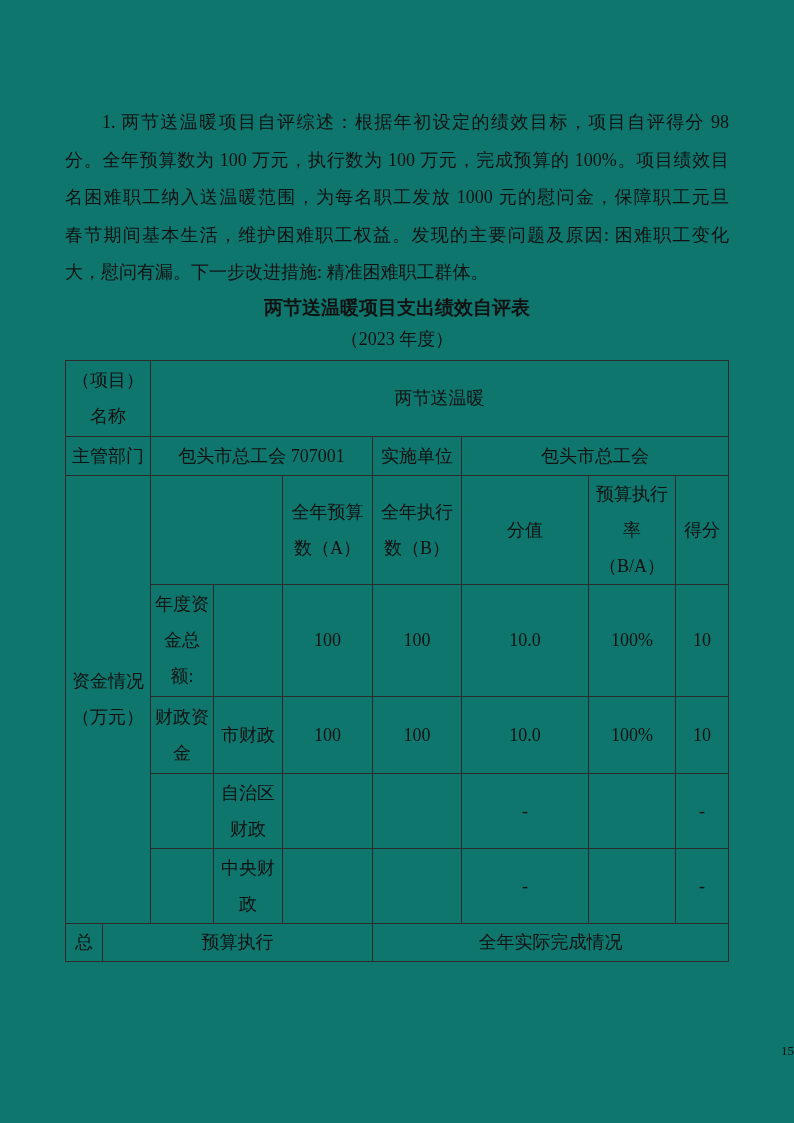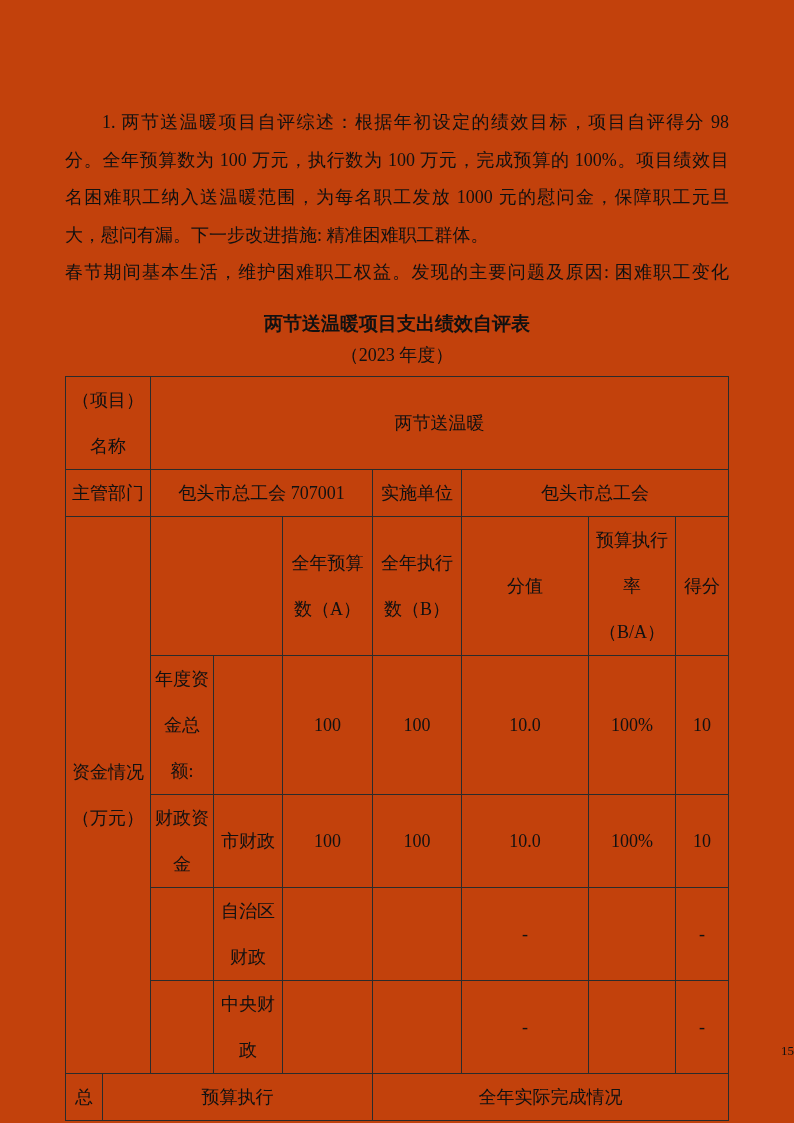--- a/index.html
+++ b/index.html
@@ -6,7 +6,7 @@
   .page {
     position:relative;
     width:794px; height:1123px;
-    background:#c2410c;
+    background:#0f766e;
     font-family:"Liberation Serif","DejaVu Serif",serif;
     color:#111111;
     overflow:hidden;

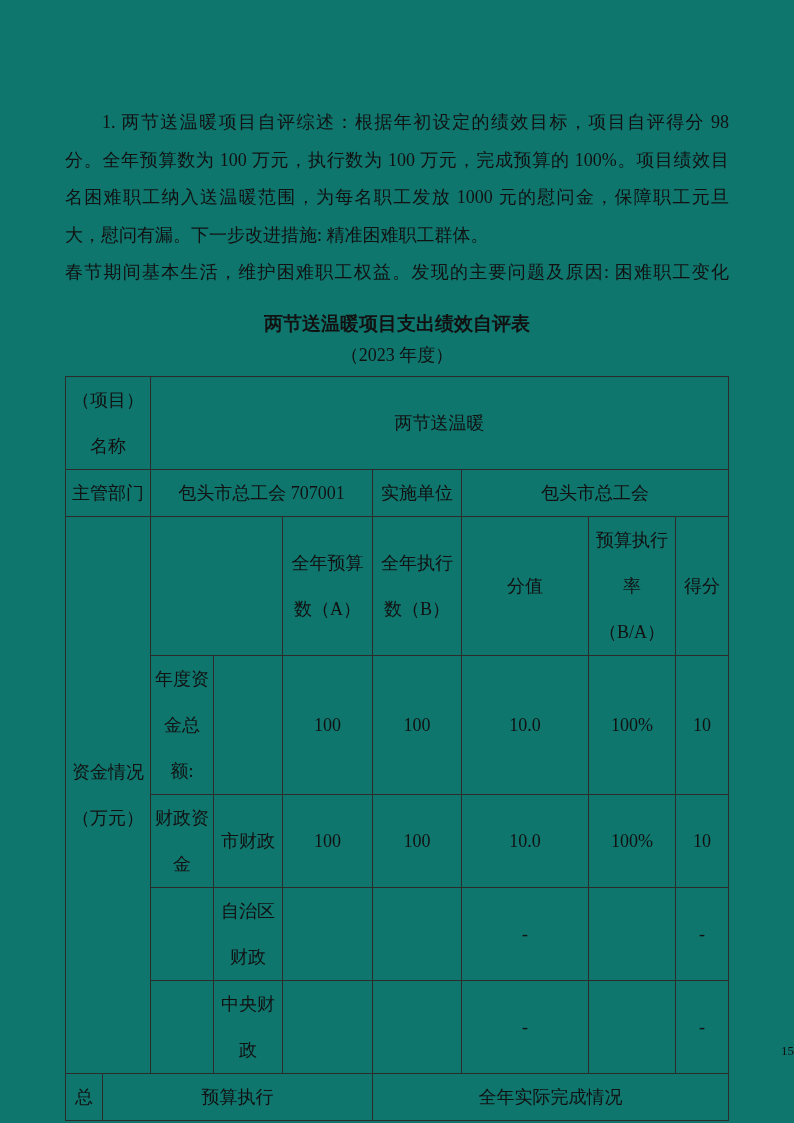--- a/index.html
+++ b/index.html
@@ -82,8 +82,8 @@
       <div class="pline first">1. 两节送温暖项目自评综述：根据年初设定的绩效目标，项目自评得分 98</div>
       <div class="pline">分。全年预算数为 100 万元，执行数为 100 万元，完成预算的 100%。项目绩效目</div>
       <div class="pline">名困难职工纳入送温暖范围，为每名职工发放 1000 元的慰问金，保障职工元旦</div>
+      <div class="pline">春节期间基本生活，维护困难职工权益。发现的主要问题及原因: 困难职工变化</div>
       <div class="pline last">大，慰问有漏。下一步改进措施: 精准困难职工群体。</div>
-      <div class="pline">春节期间基本生活，维护困难职工权益。发现的主要问题及原因: 困难职工变化</div>
     </div>
 
     <div class="tbl-title">两节送温暖项目支出绩效自评表</div>

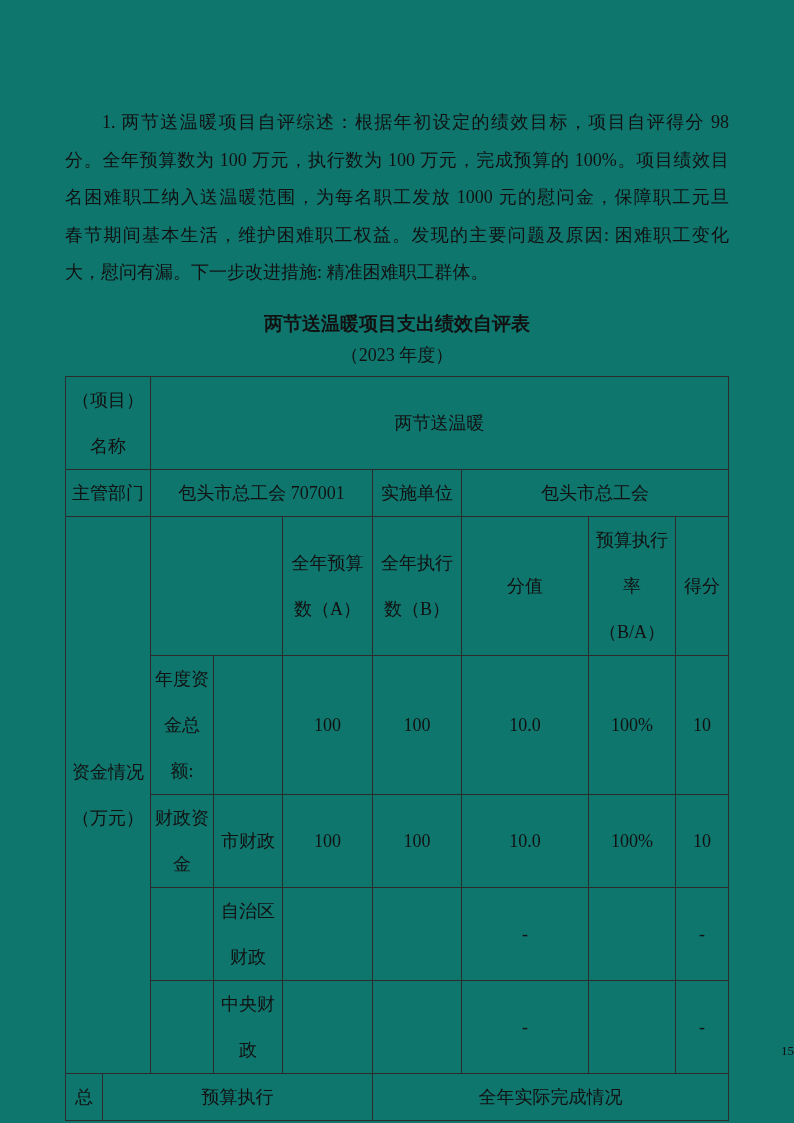--- a/index.html
+++ b/index.html
@@ -31,7 +31,7 @@
   .pline.last  { text-align-last:left; }
   
   .tbl-title {
-    margin-top:18px;
+    margin-top:2px;
     text-align:center;
     font-size:19px;
     font-weight:bold;

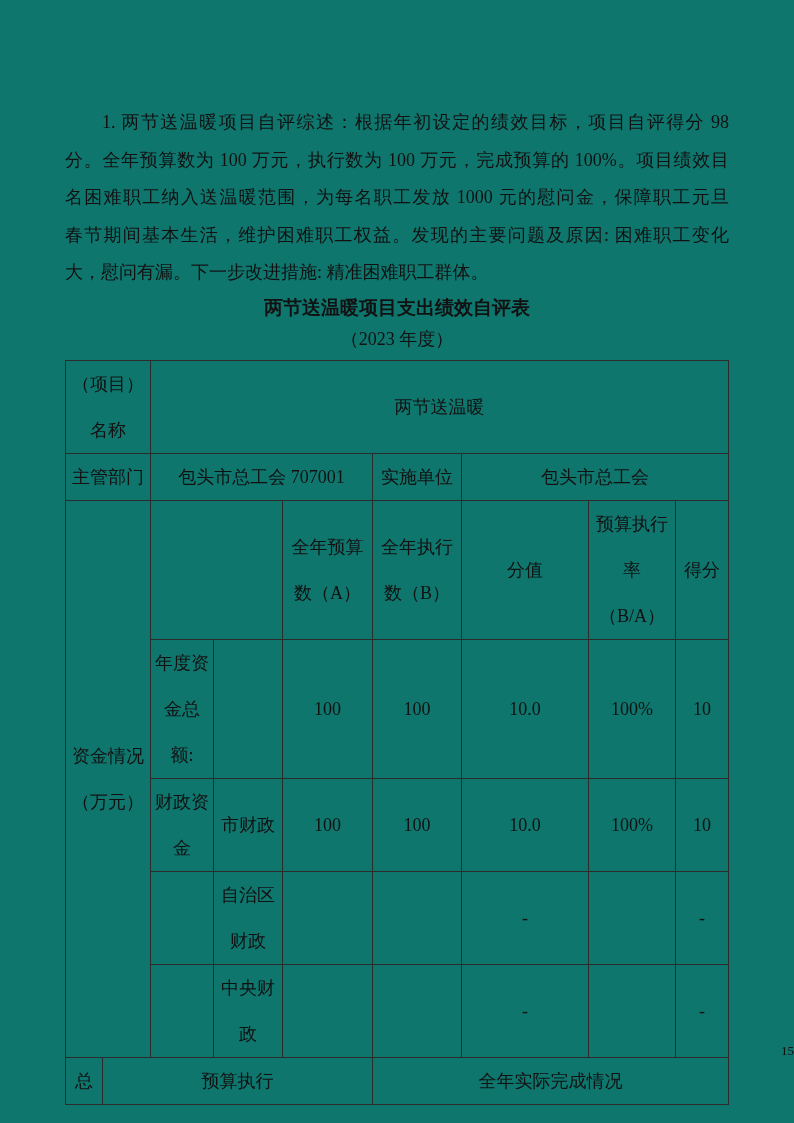--- a/index.html
+++ b/index.html
@@ -56,7 +56,7 @@
     text-align:center;
     vertical-align:middle;
     font-size:18px;
-    line-height:46px;
+    line-height:36px;
     overflow:hidden;
   }
   td.pre  { white-space:pre-line; }

